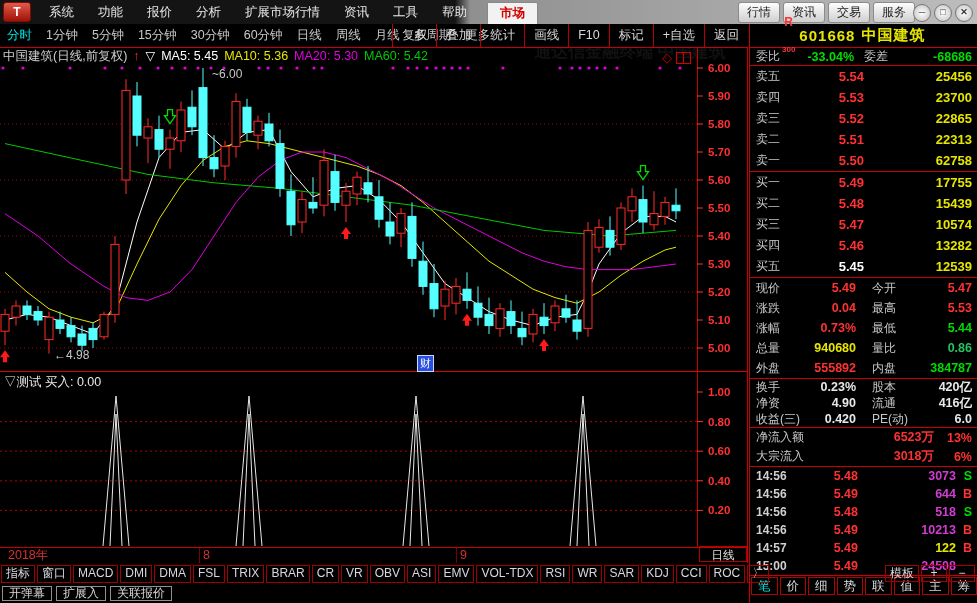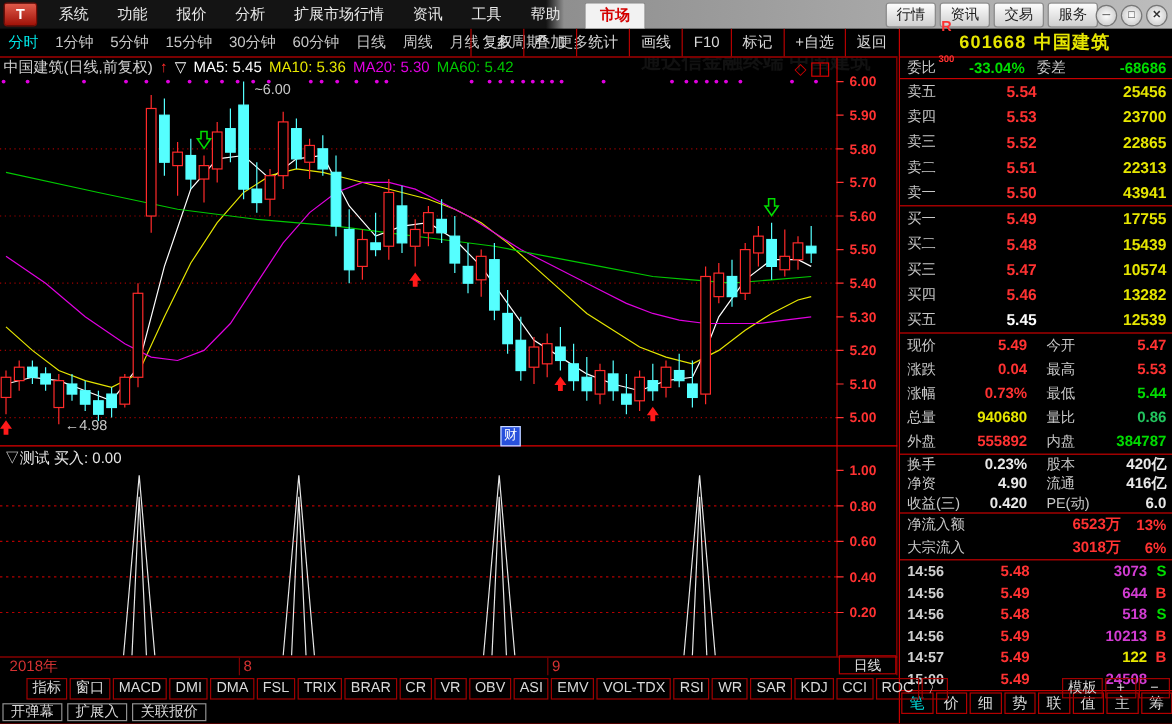--- a/index.html
+++ b/index.html
@@ -479,7 +479,7 @@
         <div class="ab-row">
           <span class="ab-label">卖一</span>
           <span class="ab-price" style="color: rgb(255, 50, 50);">5.50</span>
-          <span class="ab-vol" style="color: rgb(230, 230, 0);">43941</span>
+          <span class="ab-vol" style="color: rgb(230, 230, 0);">62758</span>
         </div>
       </div>
     <div class="rp-bids" id="rp-bids">

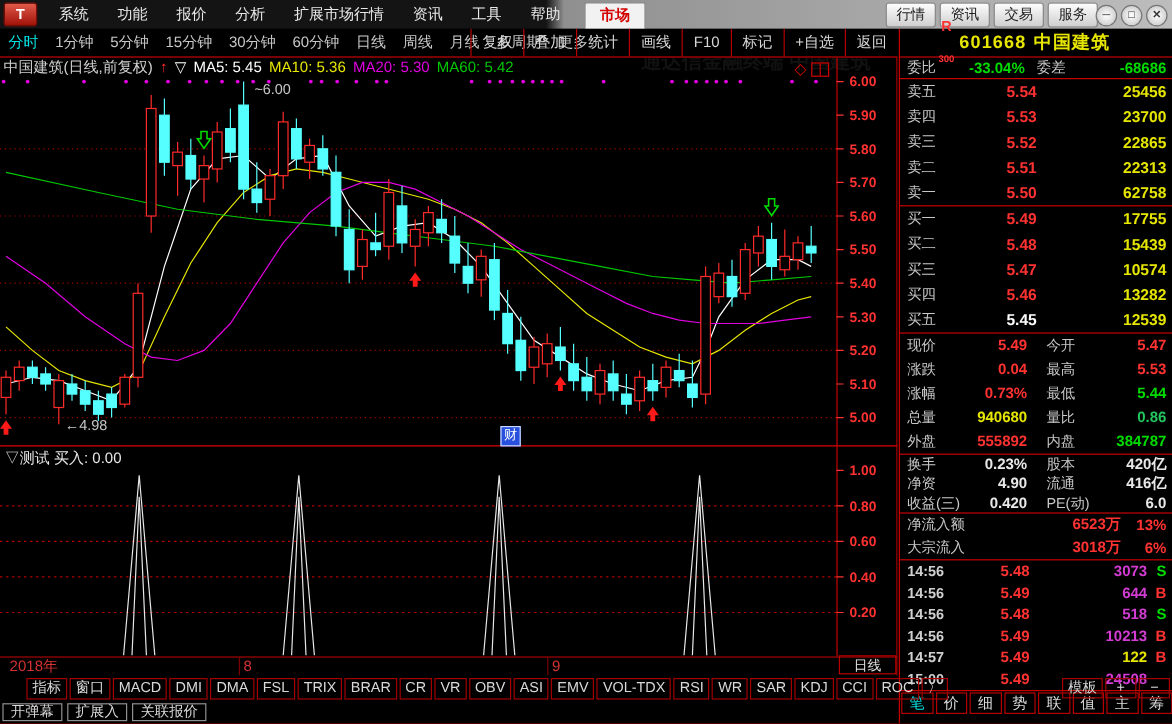--- a/index.html
+++ b/index.html
@@ -85,7 +85,7 @@
   .rixian-box{position:absolute;left:699px;top:546px;width:48px;height:16px;border:1px solid #b40000;
               color:#e0e0e0;font-size:11.5px;text-align:center;line-height:16px;box-sizing:border-box;z-index:5;}
   
-  .ind-strip{position:absolute;left:0;top:564px;width:748px;height:20px;display:flex;z-index:4;padding-left:21px;}
+  .ind-strip{position:absolute;left:0;top:564px;width:748px;height:20px;display:flex;z-index:4;}
   .ind-tab{border:1px solid #a00000;margin:1px 1px;color:#d8d8d8;font-size:12px;padding:0 4px;
            line-height:15px;white-space:nowrap;}
   .ind-right{position:absolute;right:1px;top:564px;display:flex;z-index:4;}

